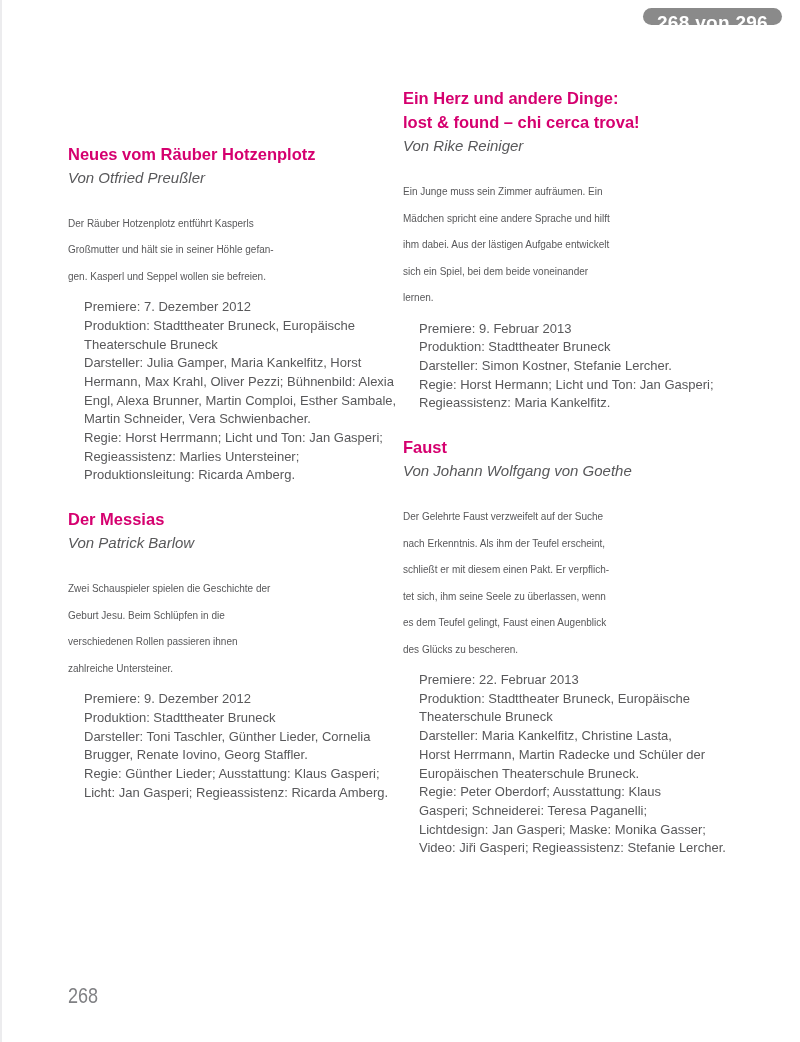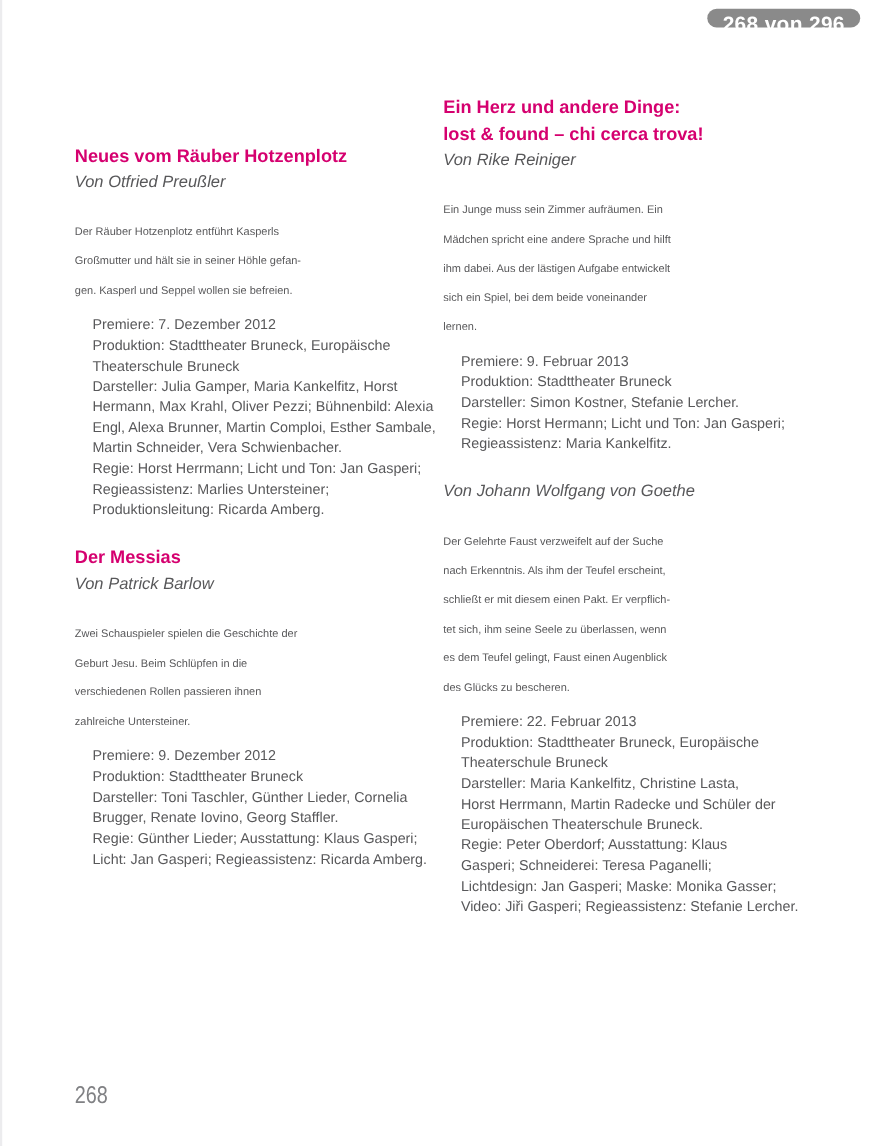--- a/index.html
+++ b/index.html
@@ -149,6 +149,7 @@
       </article>
 
       <article class="entry">
+        <h2 class="title">Faust</h2>
         <div class="author">Von Johann Wolfgang von Goethe</div>
         <p class="synopsis">Der Gelehrte Faust verzweifelt auf der Suche
 nach Erkenntnis. Als ihm der Teufel erscheint,

